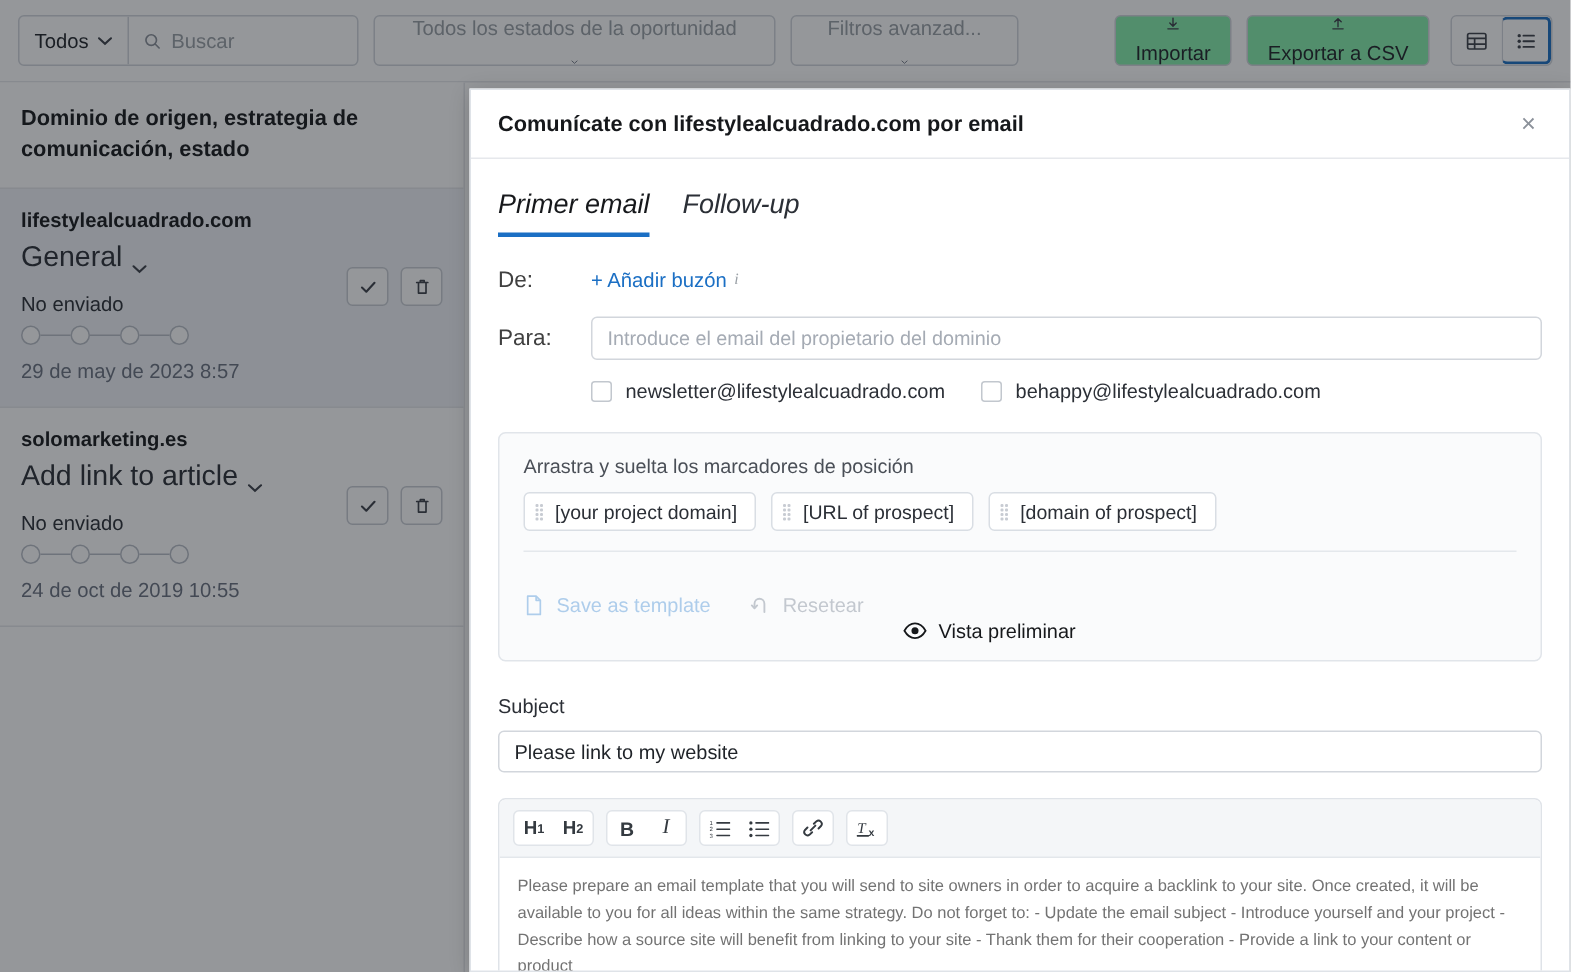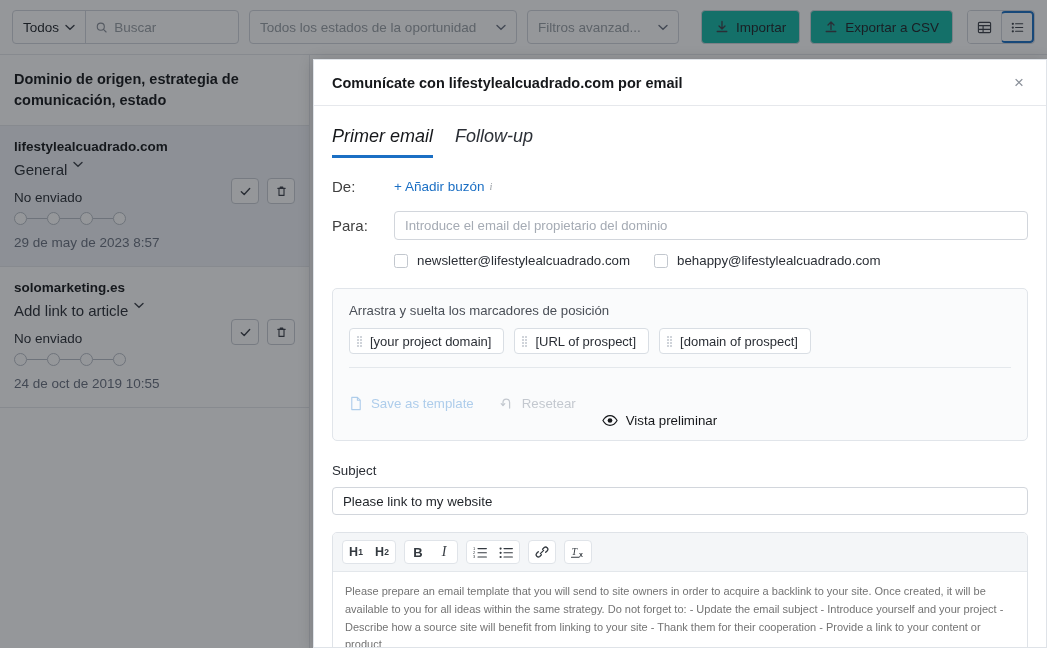--- a/index.html
+++ b/index.html
@@ -49,12 +49,13 @@
   .tb-search input::placeholder { color: #9aa0a6; }
 
   .tb-dd {
-    display: flex; align-items: center; justify-content: space-between;
+    display: flex; align-items: center; 
     height: 34px; padding: 0 10px;
     border: 1px solid #d2d6dc; border-radius: 4px;
     font-size: 13.5px; color: #9aa0a6;
     background: #fff; cursor: pointer; white-space: nowrap;
     gap: 14px;
+    flex-direction: column;
   }
   .tb-dd.w1 { width: 268px; }
   .tb-dd.w2 { width: 152px; }

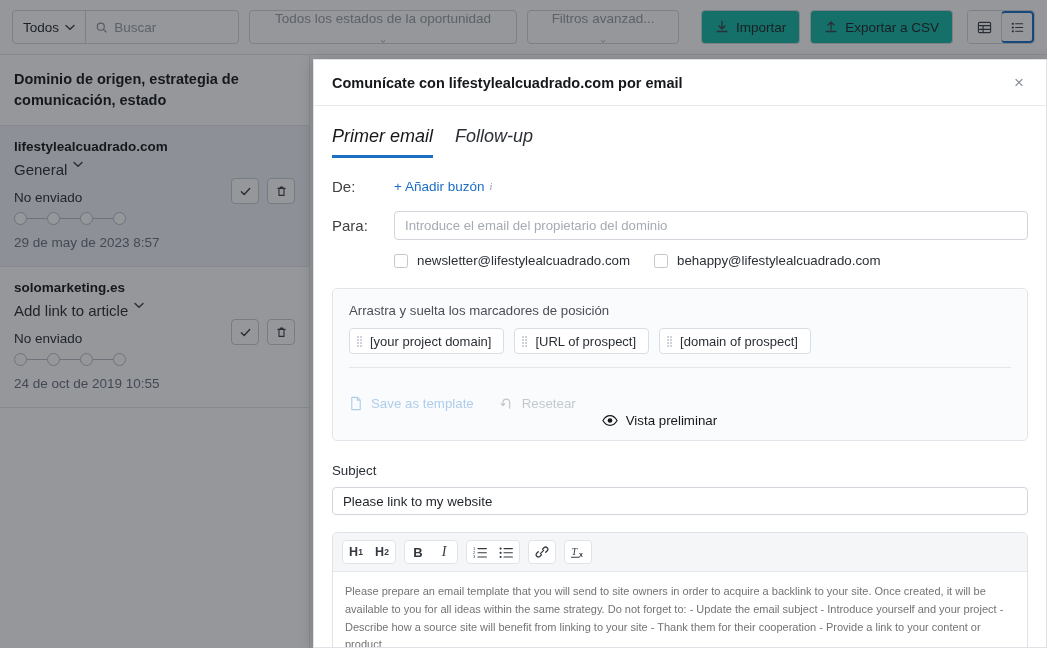--- a/index.html
+++ b/index.html
@@ -64,8 +64,8 @@
     display: flex; align-items: center; gap: 7px;
     height: 34px; padding: 0 13px;
     border: 1px solid #d2d6dc; border-radius: 4px;
-    background: #14b8a6; font-size: 13.5px; color: #1f2328;
-    cursor: pointer; white-space: nowrap;
+    background: #86efac; font-size: 13.5px; color: #1f2328;
+    cursor: pointer; white-space: nowrap; flex-direction: column;
   }
   .tb-viewtoggle {
     display: flex; align-items: center;

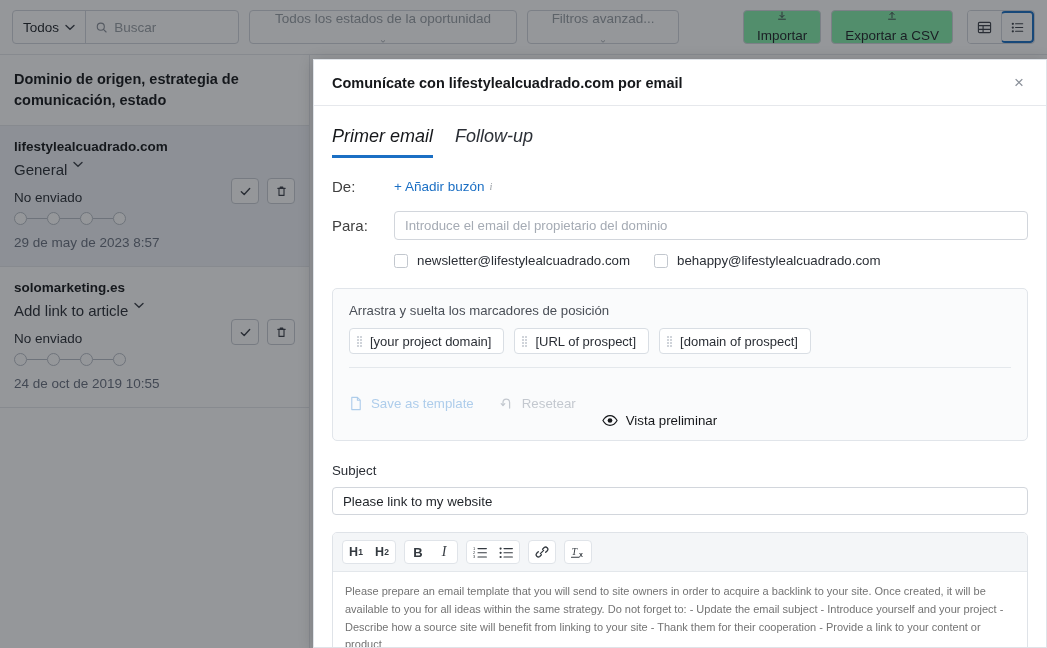--- a/index.html
+++ b/index.html
@@ -106,9 +106,9 @@
   .lp-item.selected { background: #f0f3f7; }
   .lp-domain { font-size: 13.5px; font-weight: bold; color: #16181b; }
   .lp-strategy {
-    font-size: 15px; color: #2b2f36;
+    font-size: 19px; color: #2b2f36;
     margin-top: 7px;
-    display: flex; align-items: flex-start; gap: 6px;
+    display: flex; align-items: flex-end; gap: 6px;
     cursor: pointer;
   }
   .lp-status { font-size: 13.5px; color: #2b2f36; margin-top: 12px; }

